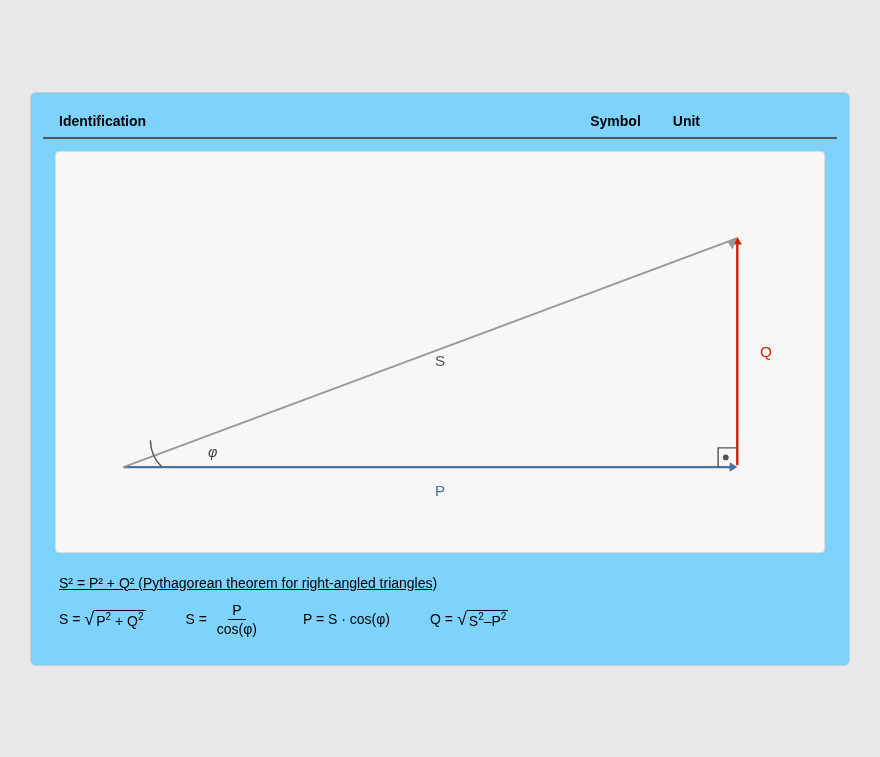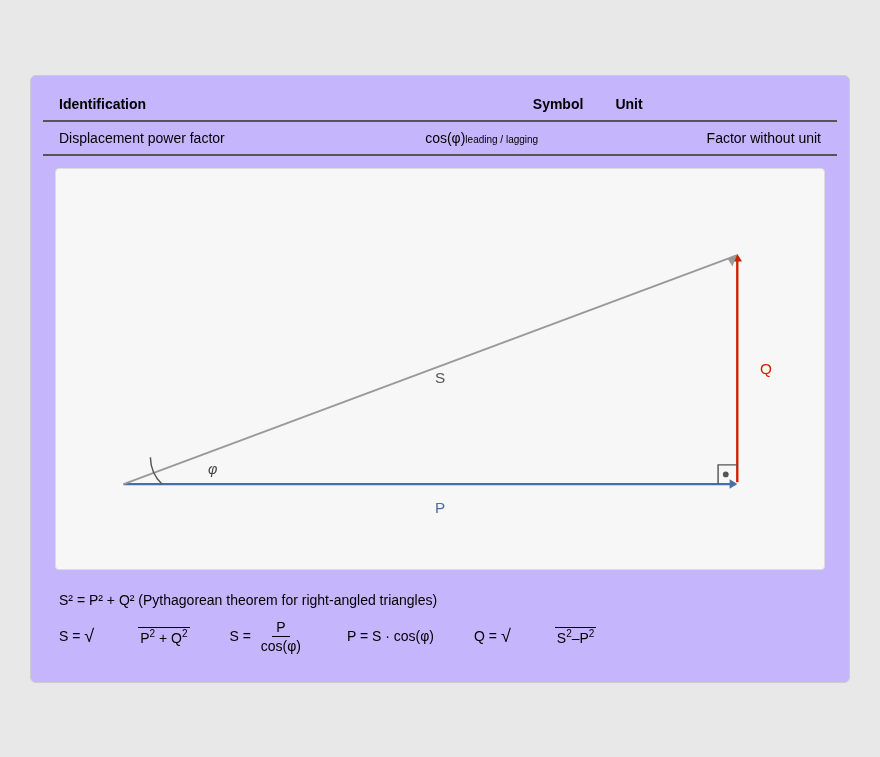--- a/index.html
+++ b/index.html
@@ -12,7 +12,7 @@
       font-family: Arial, sans-serif;
     }
     .card {
-      background: #c4b5fd;
+      background: #7dd3fc;
       border: 1px solid #ccc;
       border-radius: 6px;
       width: 820px;

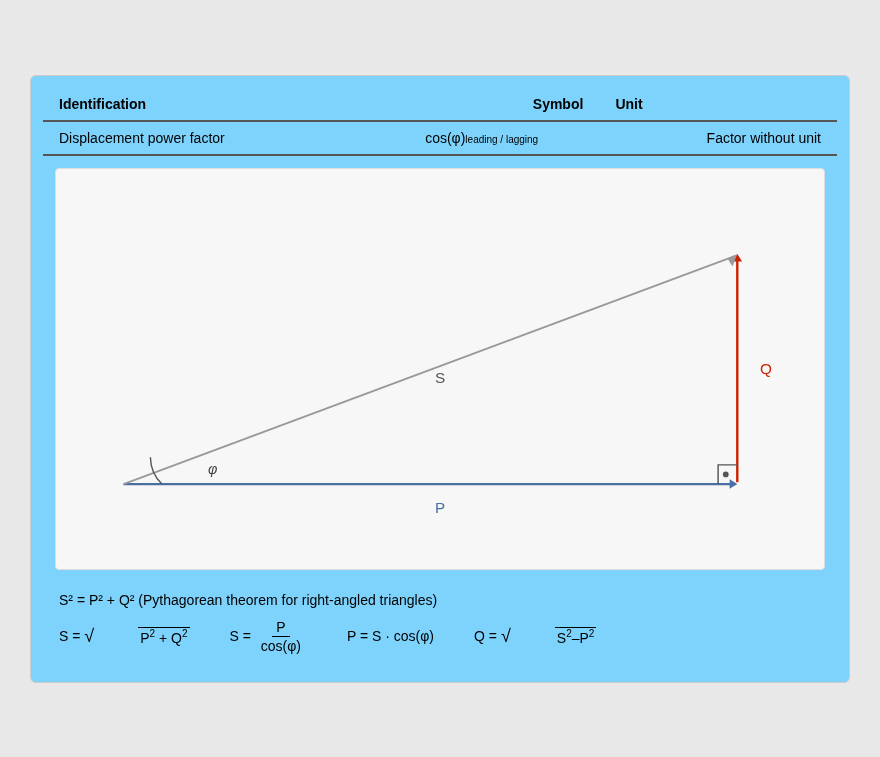--- a/index.html
+++ b/index.html
@@ -134,13 +134,6 @@
         </tr>
       </thead>
       <tbody>
-        <tr>
-          <td>Displacement power factor</td>
-          <td>
-            <span>cos(φ)</span><span class="sub-text">leading / lagging</span>
-          </td>
-          <td>Factor without unit</td>
-        </tr>
       </tbody>
     </table>
   </div>

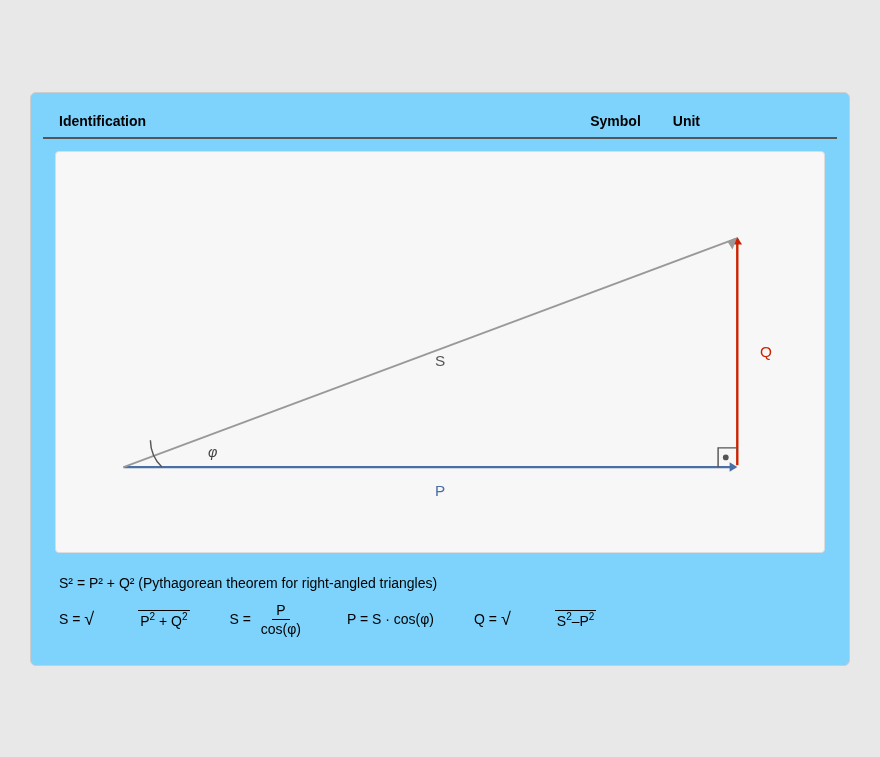--- a/index.html
+++ b/index.html
@@ -79,6 +79,7 @@
     .formula-line1 {
       margin-bottom: 11px;
       font-size: 14px;
+      text-decoration: underline;
     }
     .formula-line2 {
       display: flex;

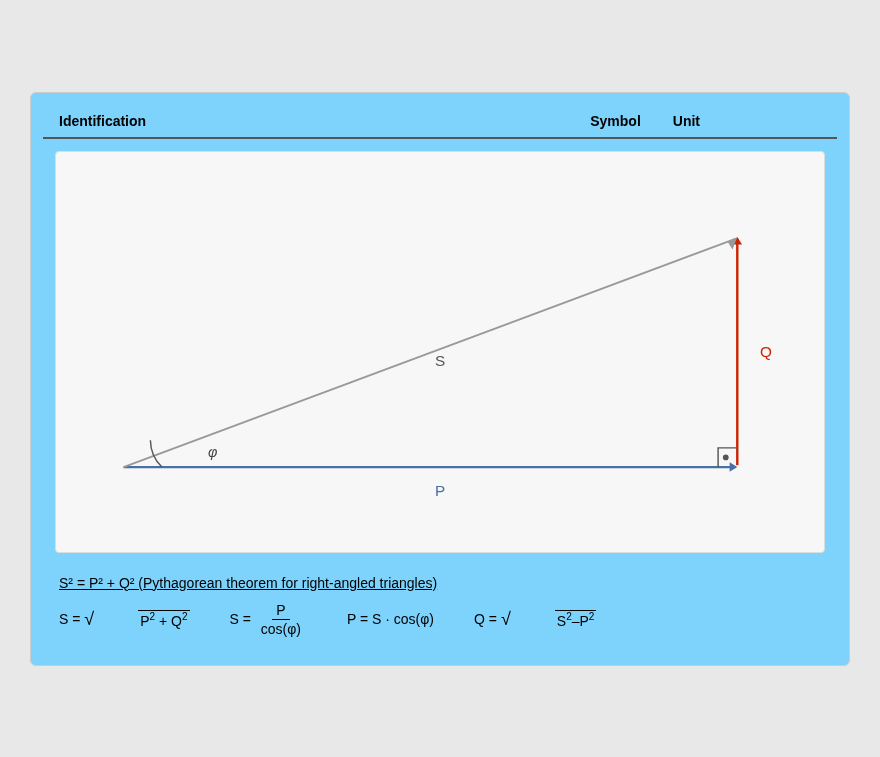--- a/index.html
+++ b/index.html
@@ -117,7 +117,6 @@
       border-top: 1.5px solid #000;
       padding: 0 2px;
       font-size: 14px;
-      margin-left: 44px;
     }
   </style>
 </head>

